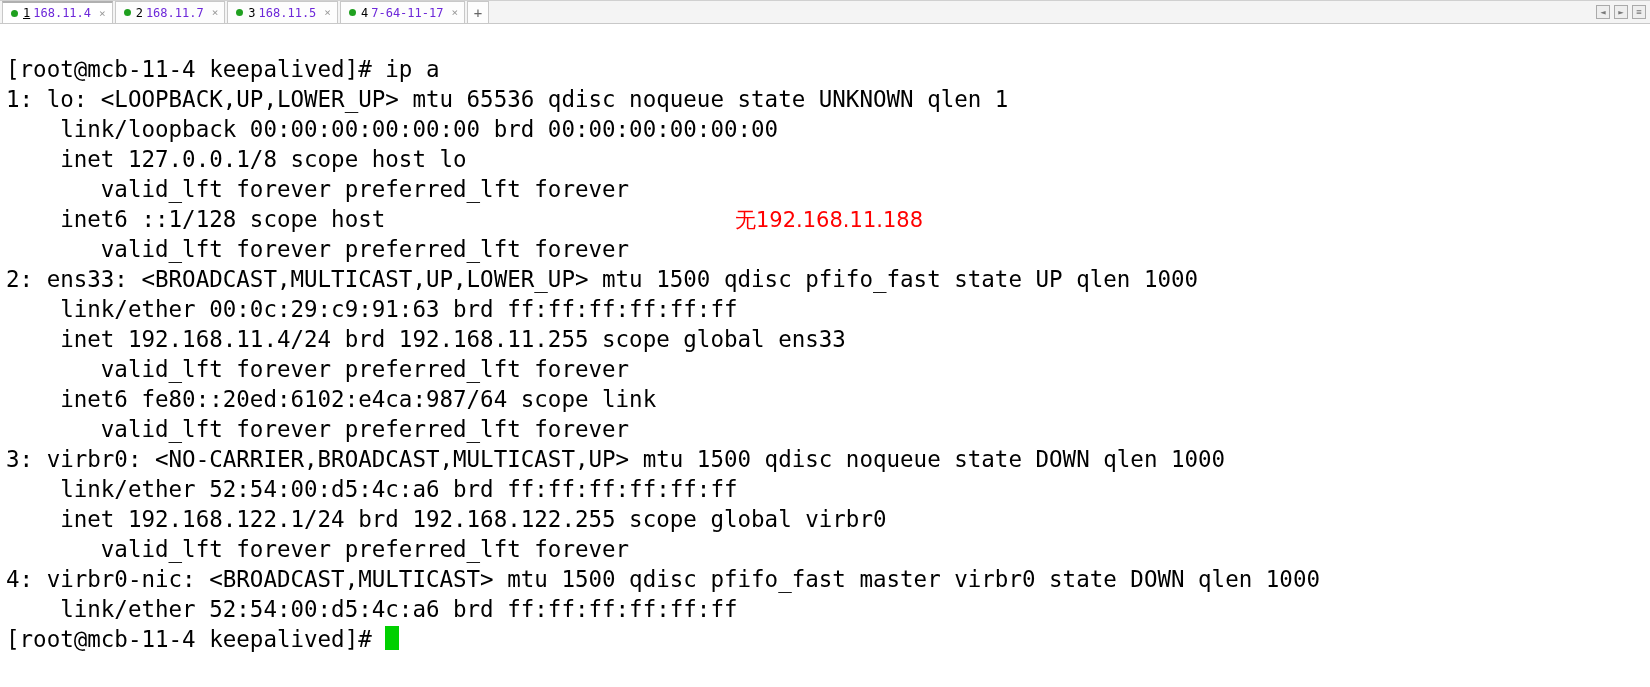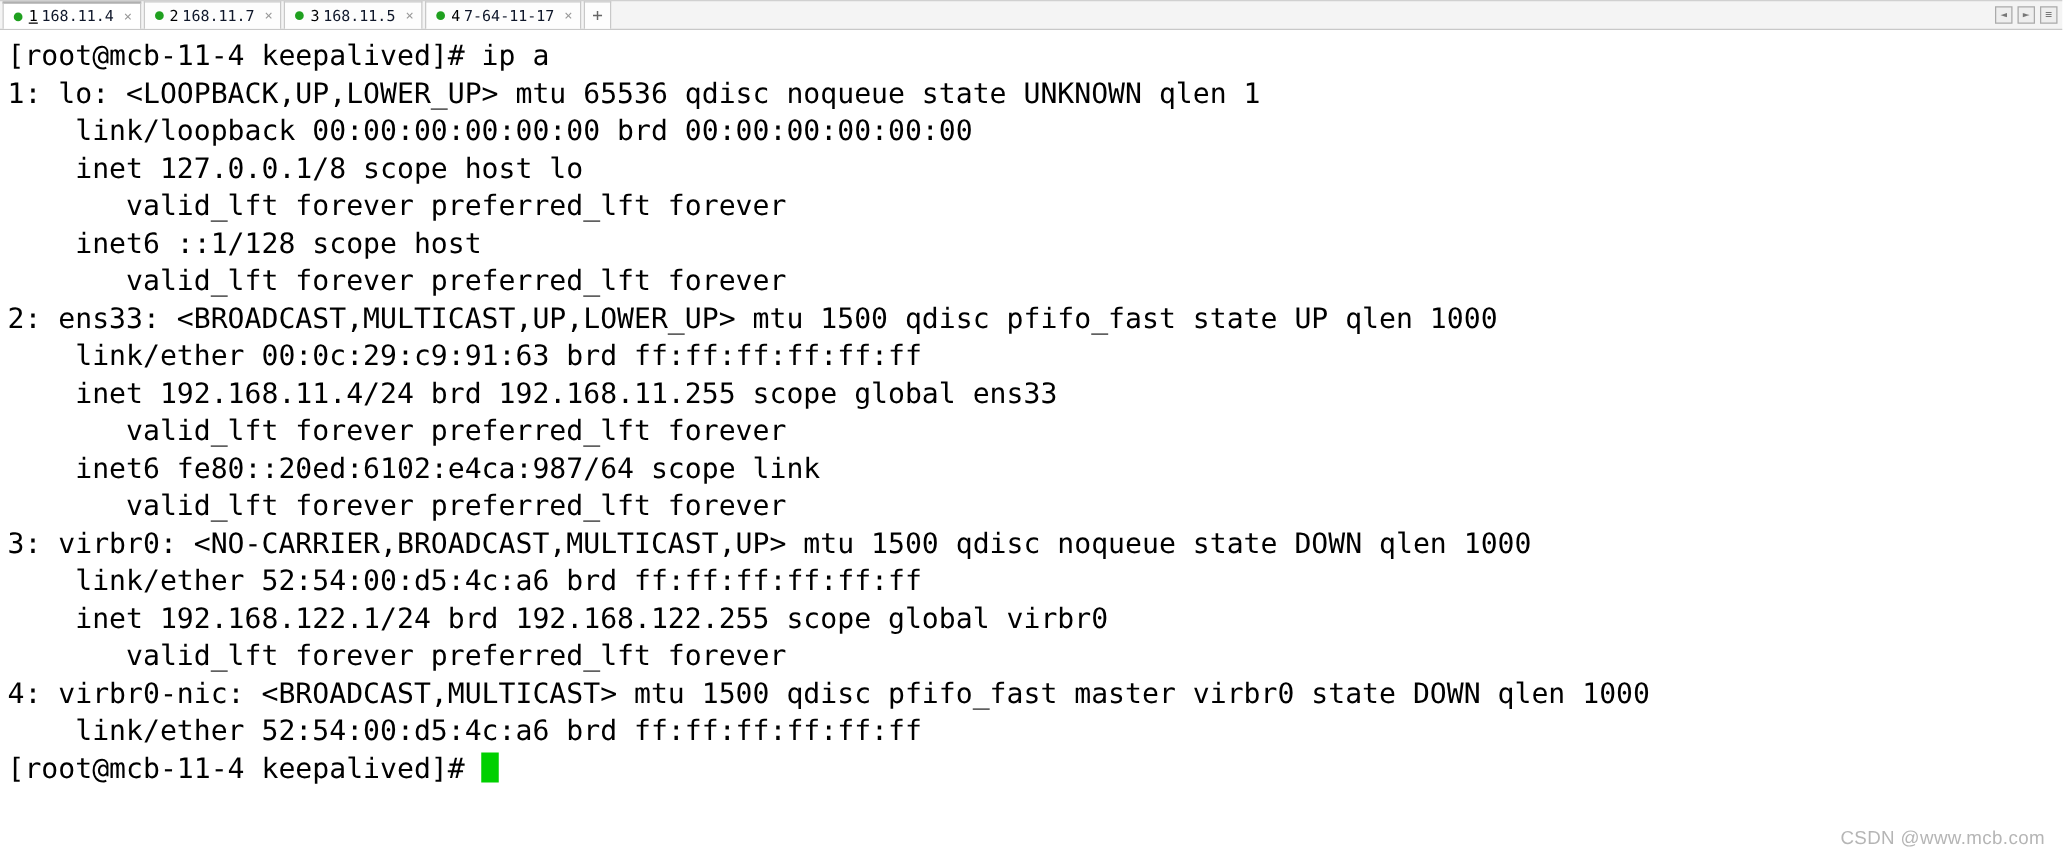--- a/index.html
+++ b/index.html
@@ -11,7 +11,7 @@
   .tab .dot { width:7px; height:7px; border-radius:50%; background:#1fa01f; margin-right:5px; }
   .tab .num { margin-right:3px; }
   .tab.active .num { text-decoration: underline; }
-  .tab .lbl { color:#0f172a; }
+  .tab .lbl { color:#6d28d9; }
   .tab .close { margin-left:8px; color:#999; font-size:11px; }
   .addtab { width:22px; height:22px; display:flex; align-items:center; justify-content:center; border:1px solid #c8c8c8; border-bottom:none; background:#fdfdfd; font-size:14px; color:#666; cursor:pointer; }
   .toolbar-right { position:absolute; right:4px; top:4px; display:flex; gap:4px; }

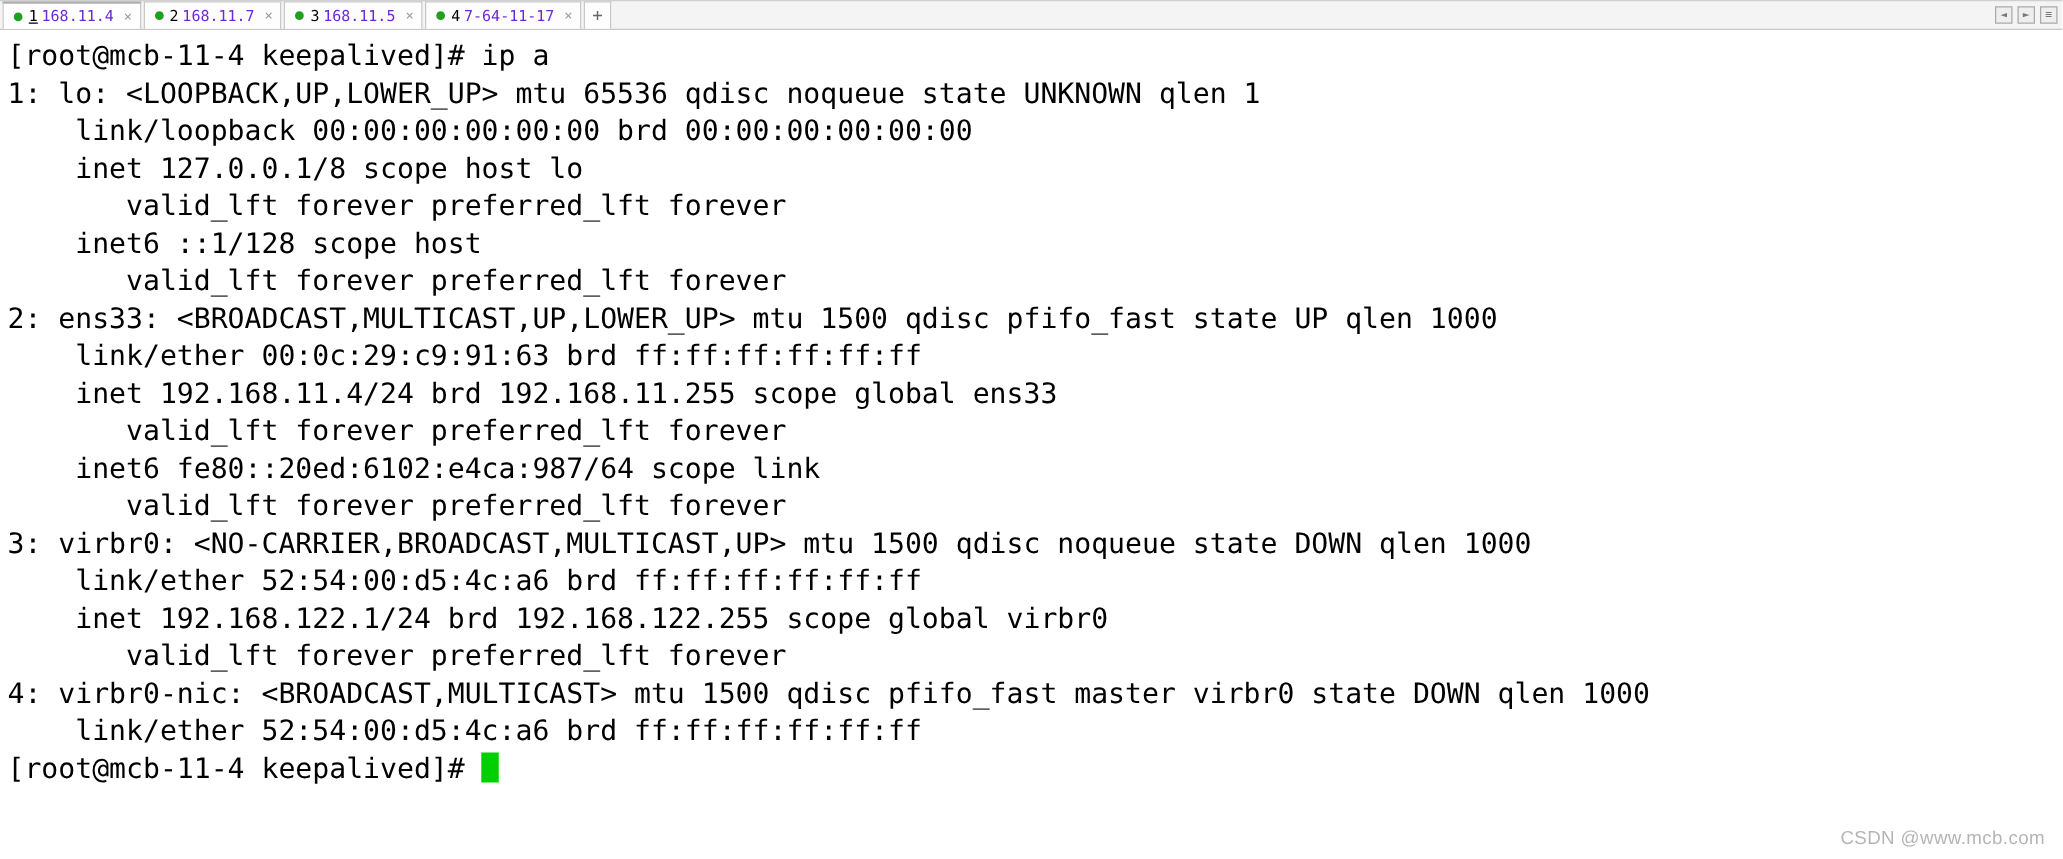--- a/index.html
+++ b/index.html
@@ -18,7 +18,7 @@
   .toolbar-right .sq { width:14px; height:14px; border:1px solid #aaa; background:#eee; font-size:9px; display:flex; align-items:center; justify-content:center; color:#777; }
 
   .term-wrap { position:relative; width:100%; height:calc(100% - 24px); }
-  .term { font-size:22.5px; line-height:30px; white-space:pre; padding:6px 2px 2px 6px; color:#000; letter-spacing:0; position:relative; }
+  .term { font-size:22.5px; line-height:30px; white-space:pre; padding:6px 2px 2px 6px; color:#000; letter-spacing:0; position:relative;margin-top:24px; }
   .annot { position:absolute; left:735px; top:158px; color:#ff0000; font-size:21px; font-family:"DejaVu Sans","Arial",sans-serif; }
   .cursor { display:inline-block; width:14px; height:24px; background:#00d000; vertical-align:text-bottom; margin-bottom:2px; }
   .watermark { position:absolute; right:14px; bottom:8px; color:rgba(120,120,120,0.55); font-size:15px; font-family:Arial,sans-serif; letter-spacing:0.3px; }

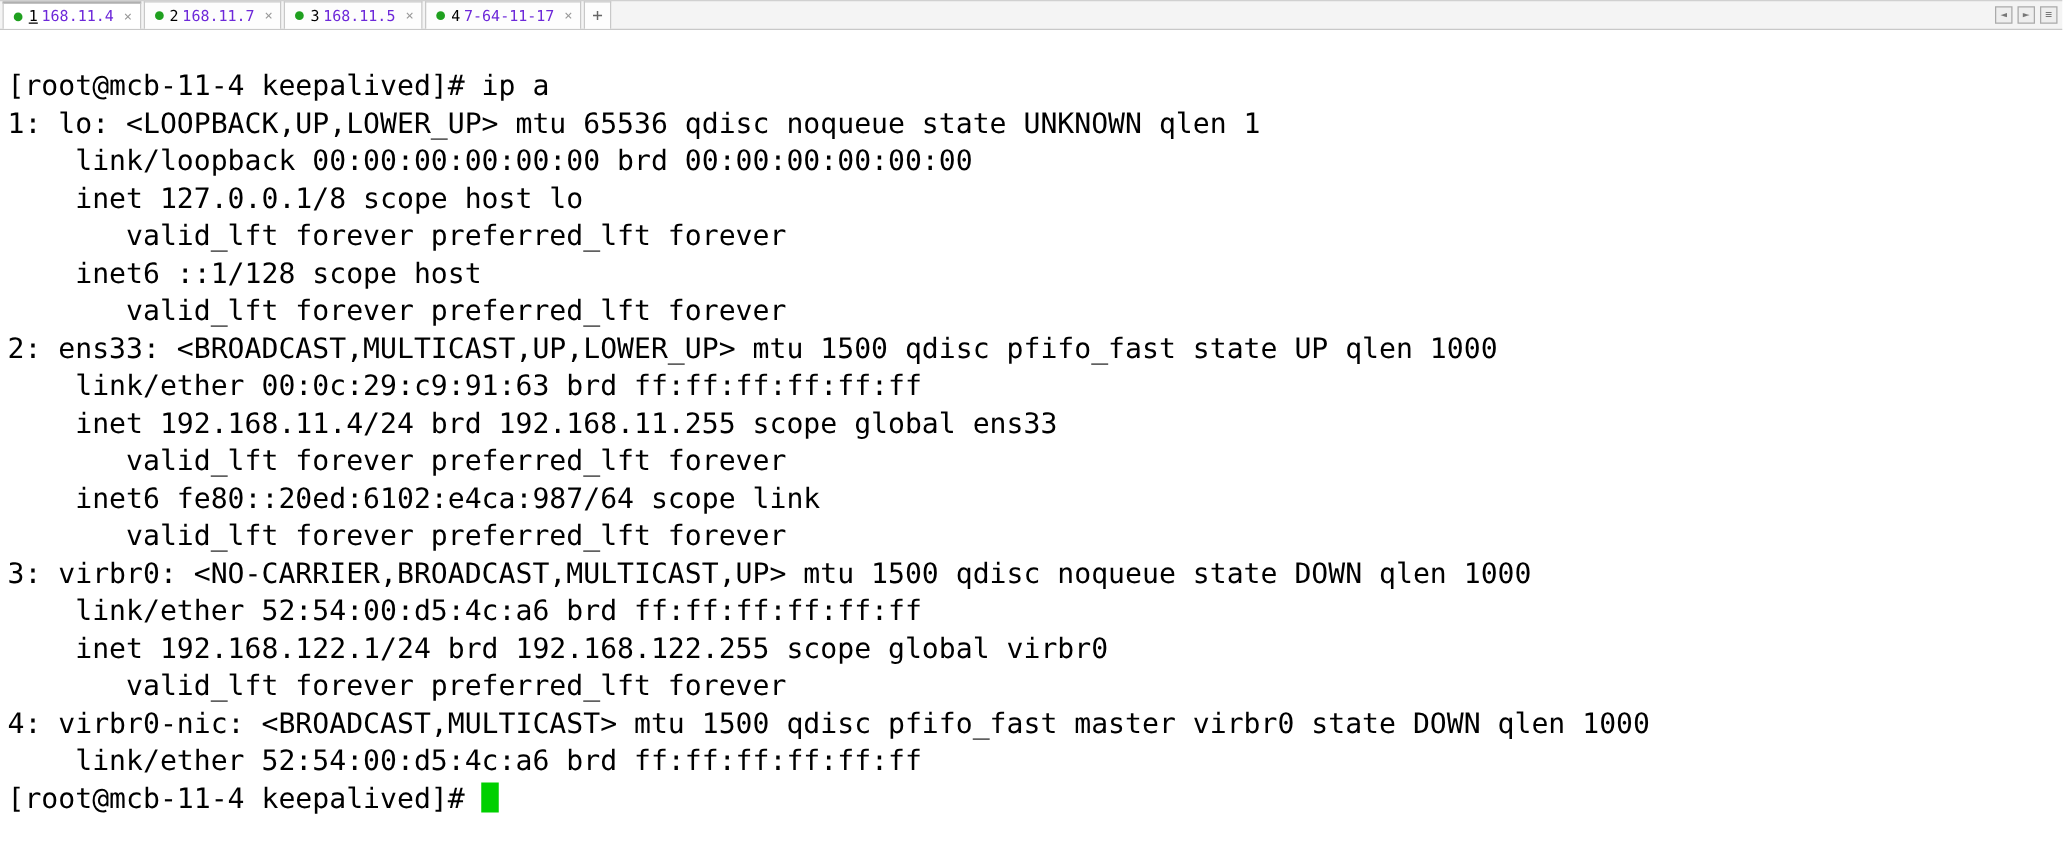--- a/index.html
+++ b/index.html
@@ -84,6 +84,7 @@
 <span>    link/ether 52:54:00:d5:4c:a6 brd ff:ff:ff:ff:ff:ff</span>
 <span>[root@mcb-11-4 keepalived]# </span><span class="cursor"></span></pre>
 
+  <div class="annot">无192.168.11.188</div>
   <div class="watermark">CSDN @www.mcb.com</div>
 </div>
 

